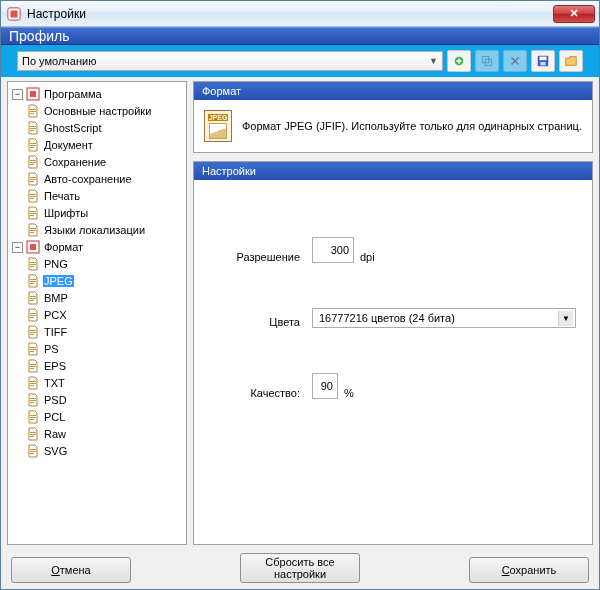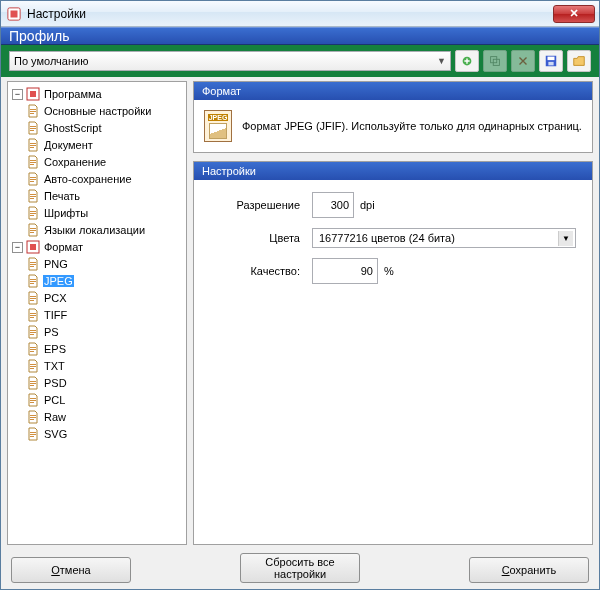--- a/index.html
+++ b/index.html
@@ -15,7 +15,7 @@
 
   .profilebar { height:18px; background:linear-gradient(to bottom,#3a6ed0,#274fb0); color:#fff; display:flex; align-items:center; padding-left:8px; font-size:14px; border-top:1px solid #6d93dd; border-bottom:1px solid #1a346f; }
 
-  .profilerow { height:32px; background:#15803d; display:flex; align-items:center; padding:4px 8px; gap:4px; }
+  .profilerow { height:32px; background:#0ea5e9; display:flex; align-items:center; padding:4px 16px; gap:4px; }
   .profileselect { flex:1; height:20px; border:1px solid #abadb3; background:linear-gradient(#fff,#ededed); padding:0 4px; display:flex; align-items:center; justify-content:space-between; cursor:pointer; }
   .profileselect .arrow { font-size:9px; color:#555; }
   .icobtn { width:24px; height:22px; border:1px solid #c6c6c6; background:#f4f4f4; display:flex; align-items:center; justify-content:center; cursor:pointer; border-radius:2px; }

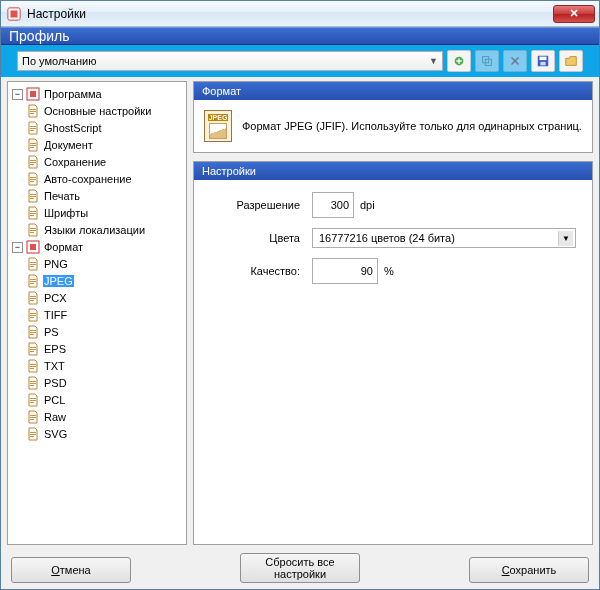--- a/index.html
+++ b/index.html
@@ -41,7 +41,7 @@
   .jpegicon .pic { width:18px; height:16px; background:linear-gradient(160deg,#fff 50%,#e0c080 50%); border:1px solid #c0a060; }
 
   .settingsbody { padding:12px 16px; }
-  .formrow { display:flex; align-items:center; margin-bottom:10px; }
+  .formrow { display:flex; align-items:flex-end; margin-bottom:10px;margin-top:45px; }
   .formrow .lbl { width:90px; text-align:right; margin-right:12px; }
   .textin { height:19px; border:1px solid #abadb3; background:#fff; text-align:right; padding:12px 4px; font:inherit; }
   .unit { margin-left:6px; }

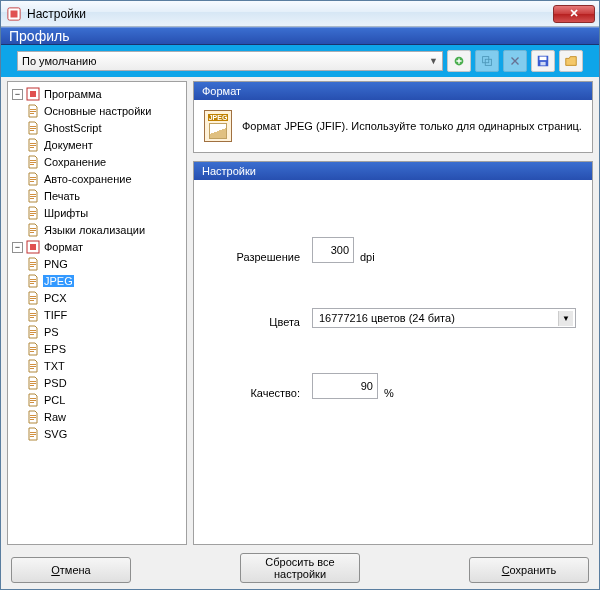--- a/index.html
+++ b/index.html
@@ -258,6 +258,18 @@
               </svg>
             </span>
             <span class="label">JPEG</span>
+          </div>
+          <div class="treenode">
+            <span class="spacer"></span>
+            <span class="nicon">
+              <svg viewBox="0 0 14 14">
+                <path d="M3 1h6l2 2v10H3z" fill="#fff" stroke="#b0873a"></path>
+                <rect x="4" y="5" width="6" height="1" fill="#d09040"></rect>
+                <rect x="4" y="7" width="6" height="1" fill="#d09040"></rect>
+                <rect x="4" y="9" width="4" height="1" fill="#d09040"></rect>
+              </svg>
+            </span>
+            <span class="label">BMP</span>
           </div>
           <div class="treenode">
             <span class="spacer"></span>

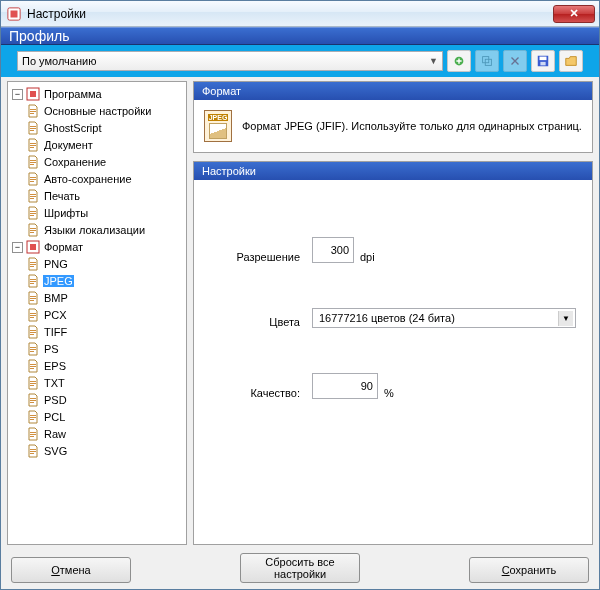--- a/index.html
+++ b/index.html
@@ -412,7 +412,7 @@
           </div>
           <div class="formrow">
             <span class="lbl">Качество:</span>
-            <input class="textin" style="width: 66px;" value="90">
+            <input class="textin" style="width: 26px;" value="90">
             <span class="unit">%</span>
           </div>
         </div>

